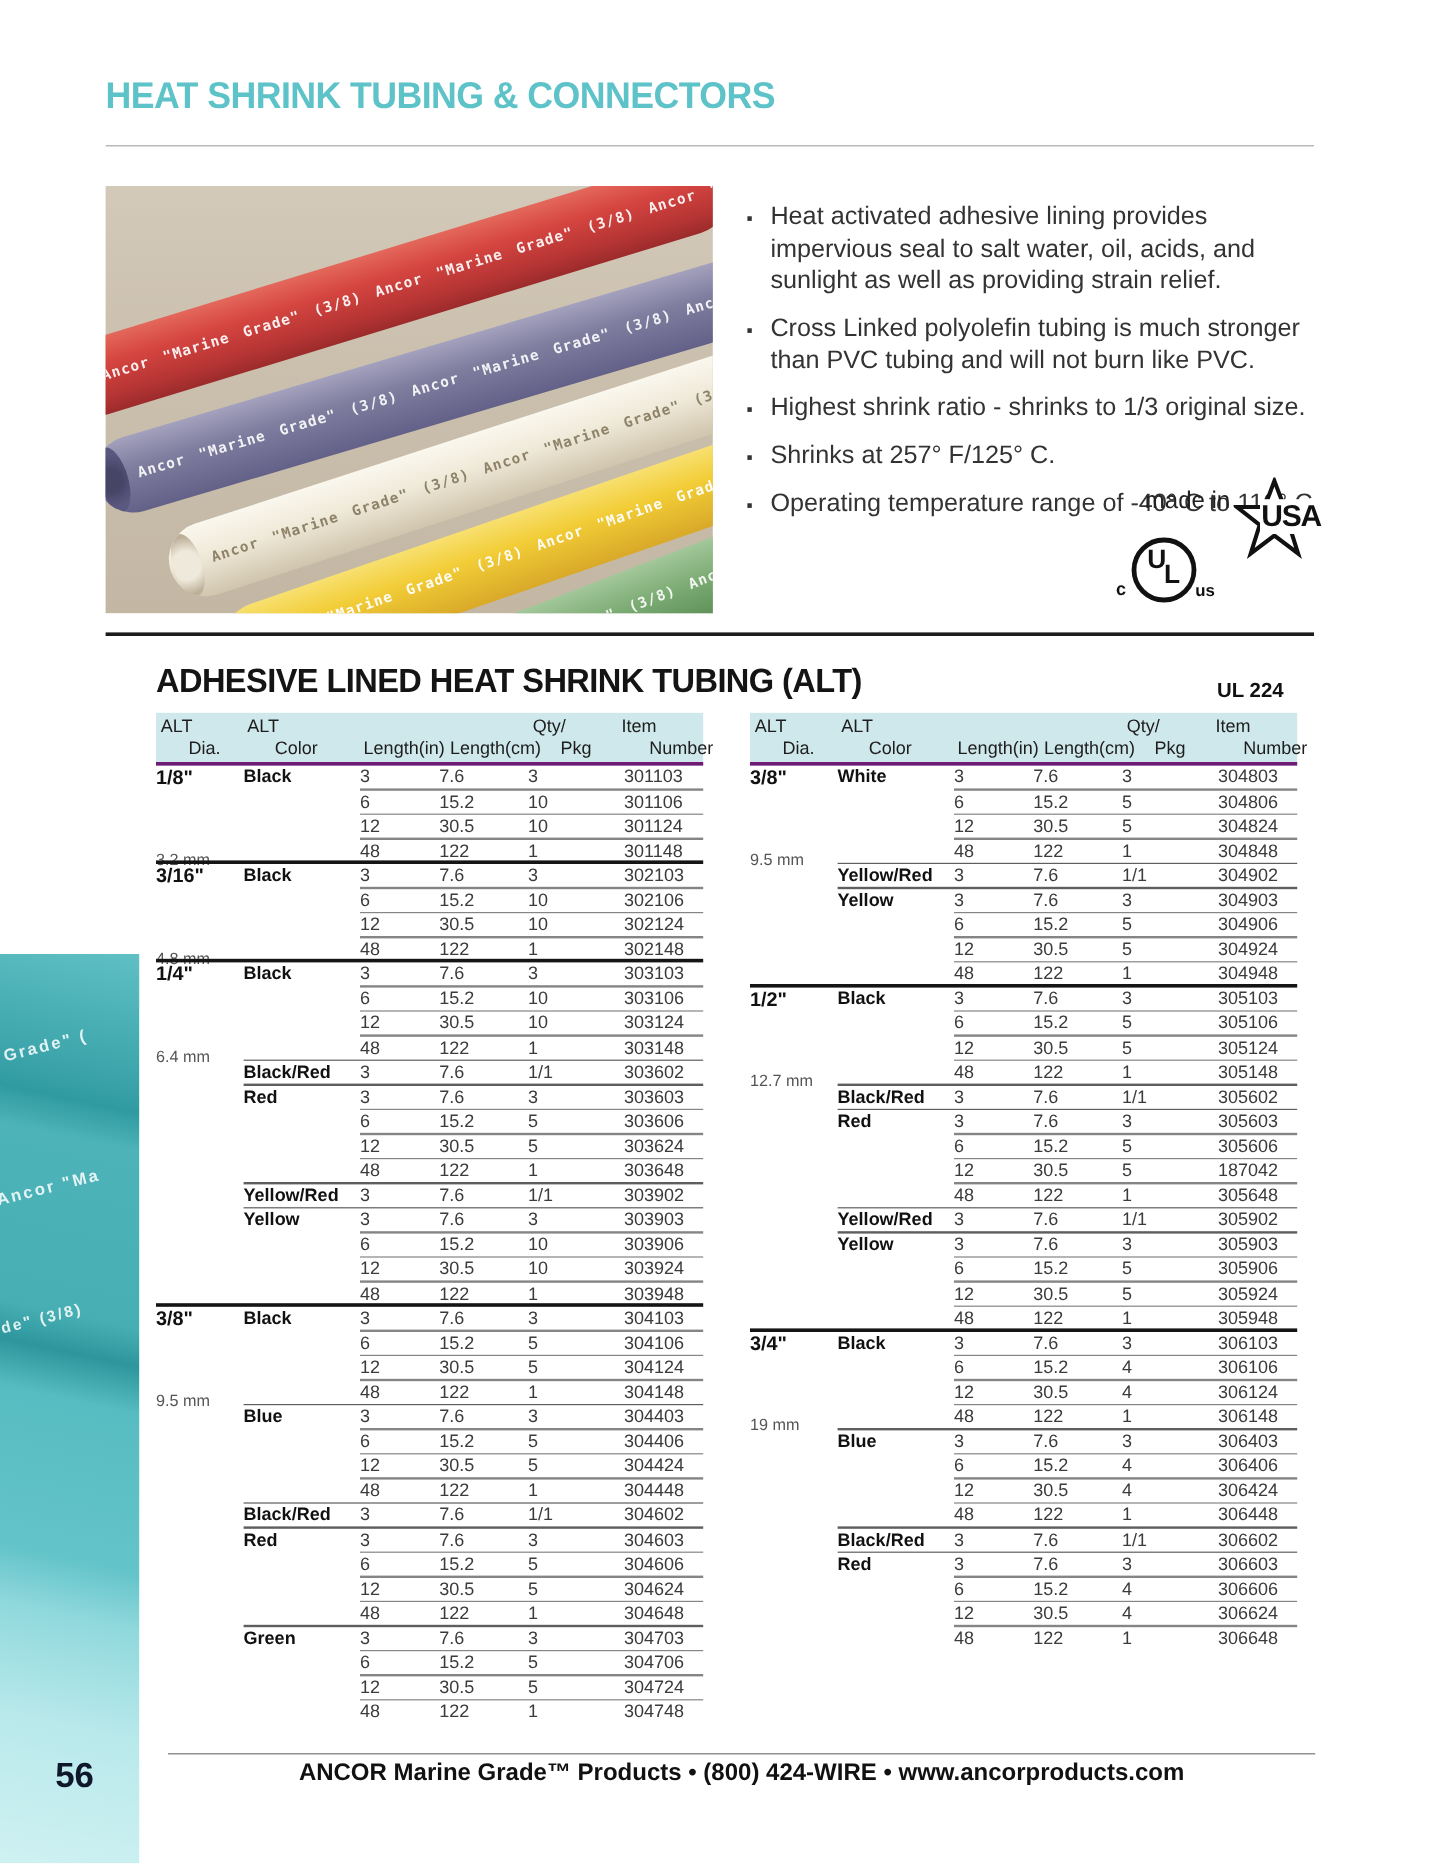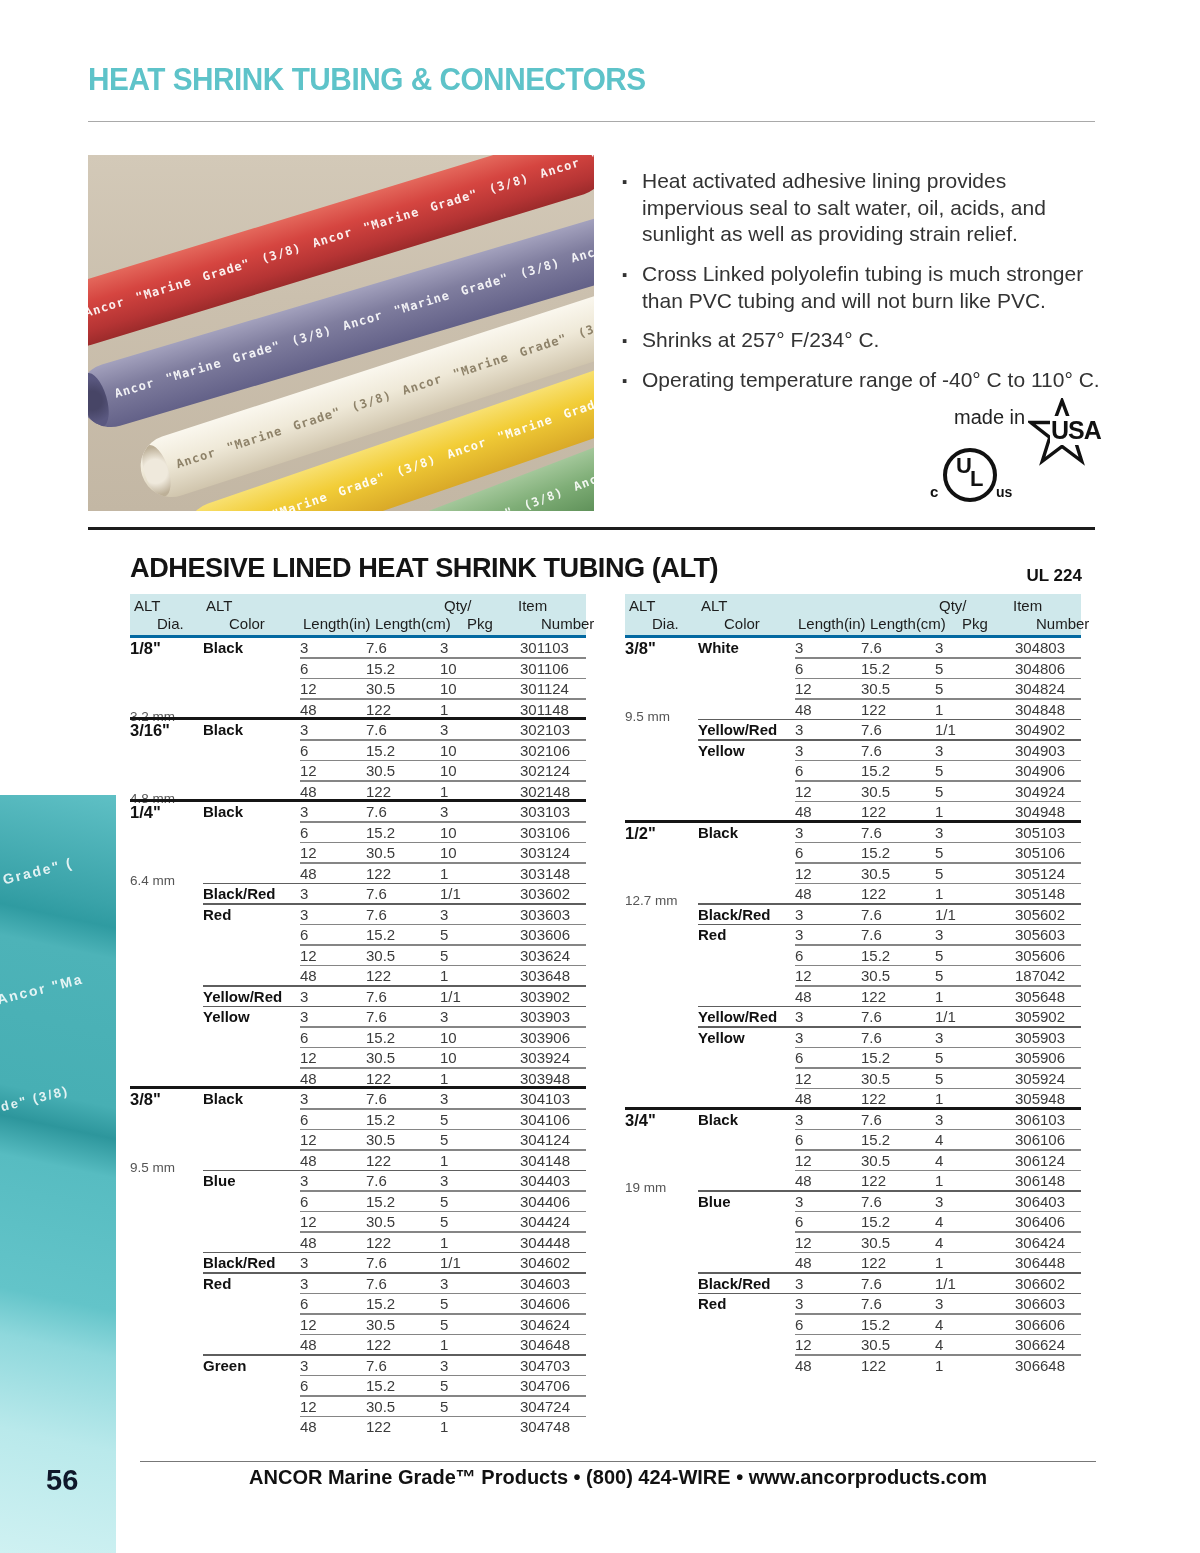--- a/index.html
+++ b/index.html
@@ -125,6 +125,7 @@
   <ul class="features">
     <li>Heat activated adhesive lining provides impervious seal to salt water, oil, acids, and sunlight as well as providing strain relief.</li>
     <li>Cross Linked polyolefin tubing is much stronger than PVC tubing and will not burn like PVC.</li>
+    <li>Highest shrink ratio - shrinks to 1/3 original size.</li>
     <li>Shrinks at 257° F/234° C.</li>
     <li>Operating temperature range of -40° C to 110° C.</li>
   </ul>

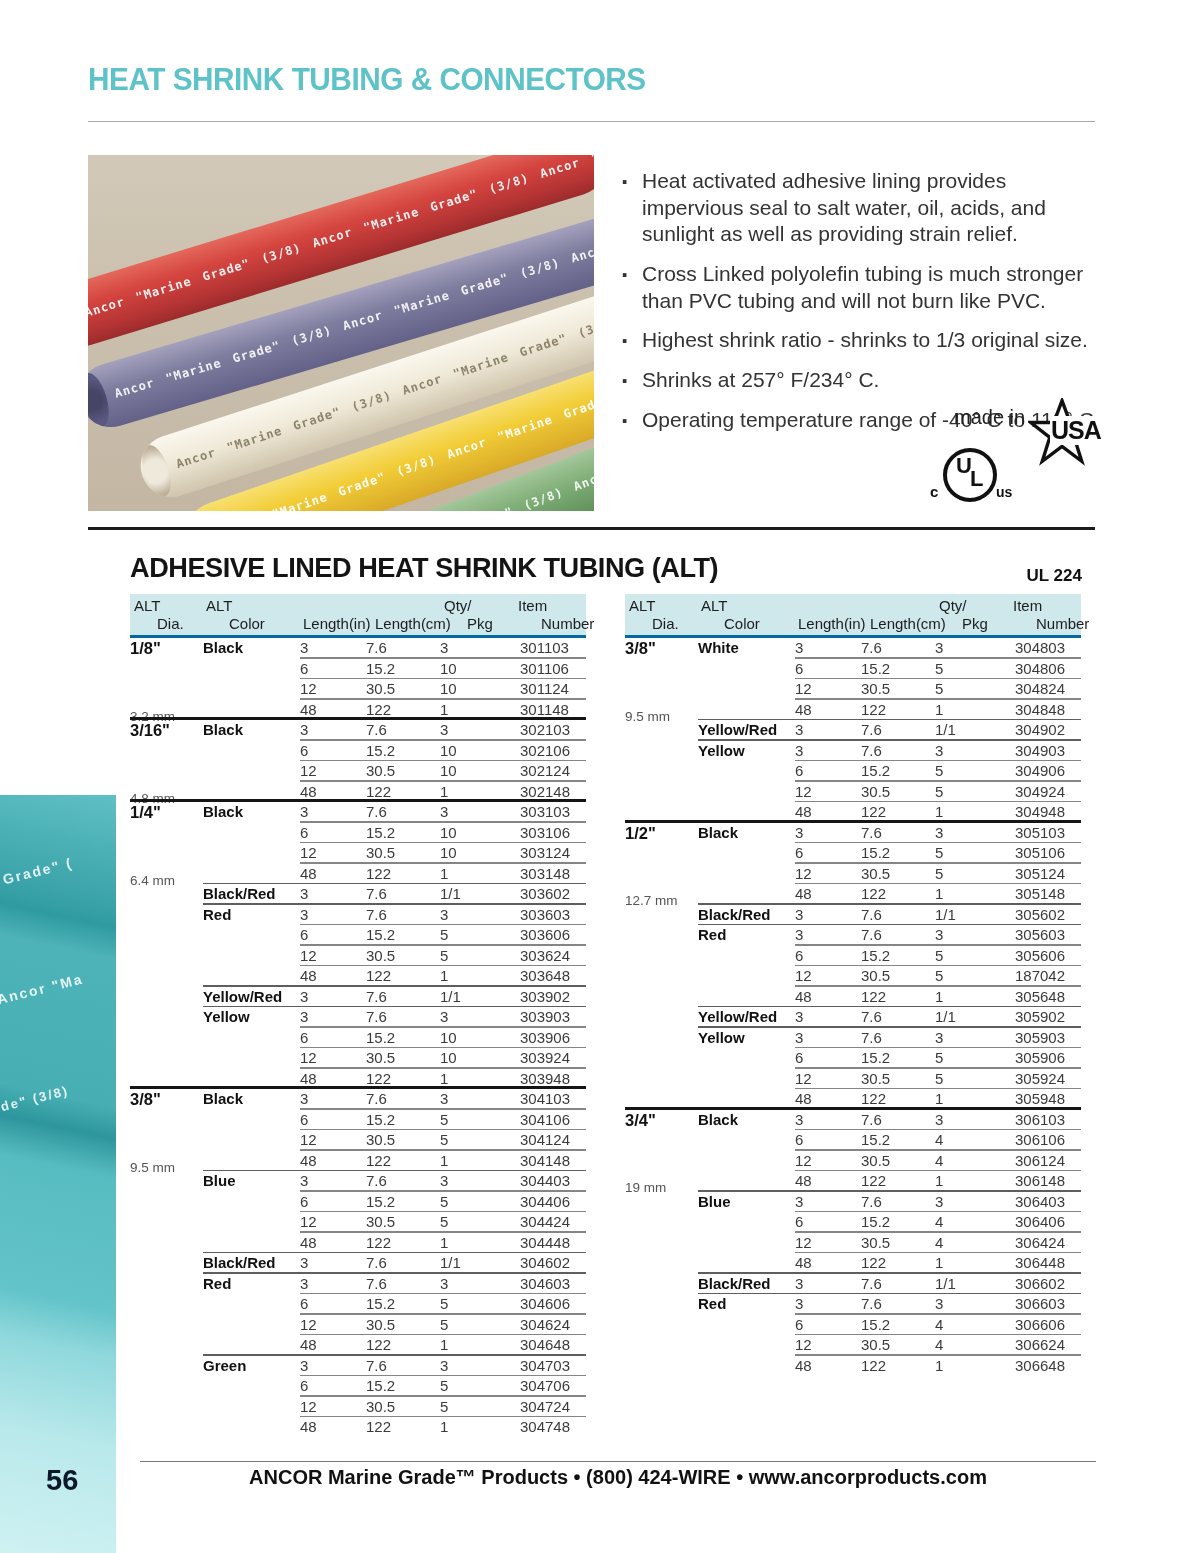--- a/index.html
+++ b/index.html
@@ -126,7 +126,7 @@
     <li>Heat activated adhesive lining provides impervious seal to salt water, oil, acids, and sunlight as well as providing strain relief.</li>
     <li>Cross Linked polyolefin tubing is much stronger than PVC tubing and will not burn like PVC.</li>
     <li>Highest shrink ratio - shrinks to 1/3 original size.</li>
-    <li>Shrinks at 257° F/234° C.</li>
+    <li>Shrinks at 257° F/125° C.</li>
     <li>Operating temperature range of -40° C to 110° C.</li>
   </ul>
 

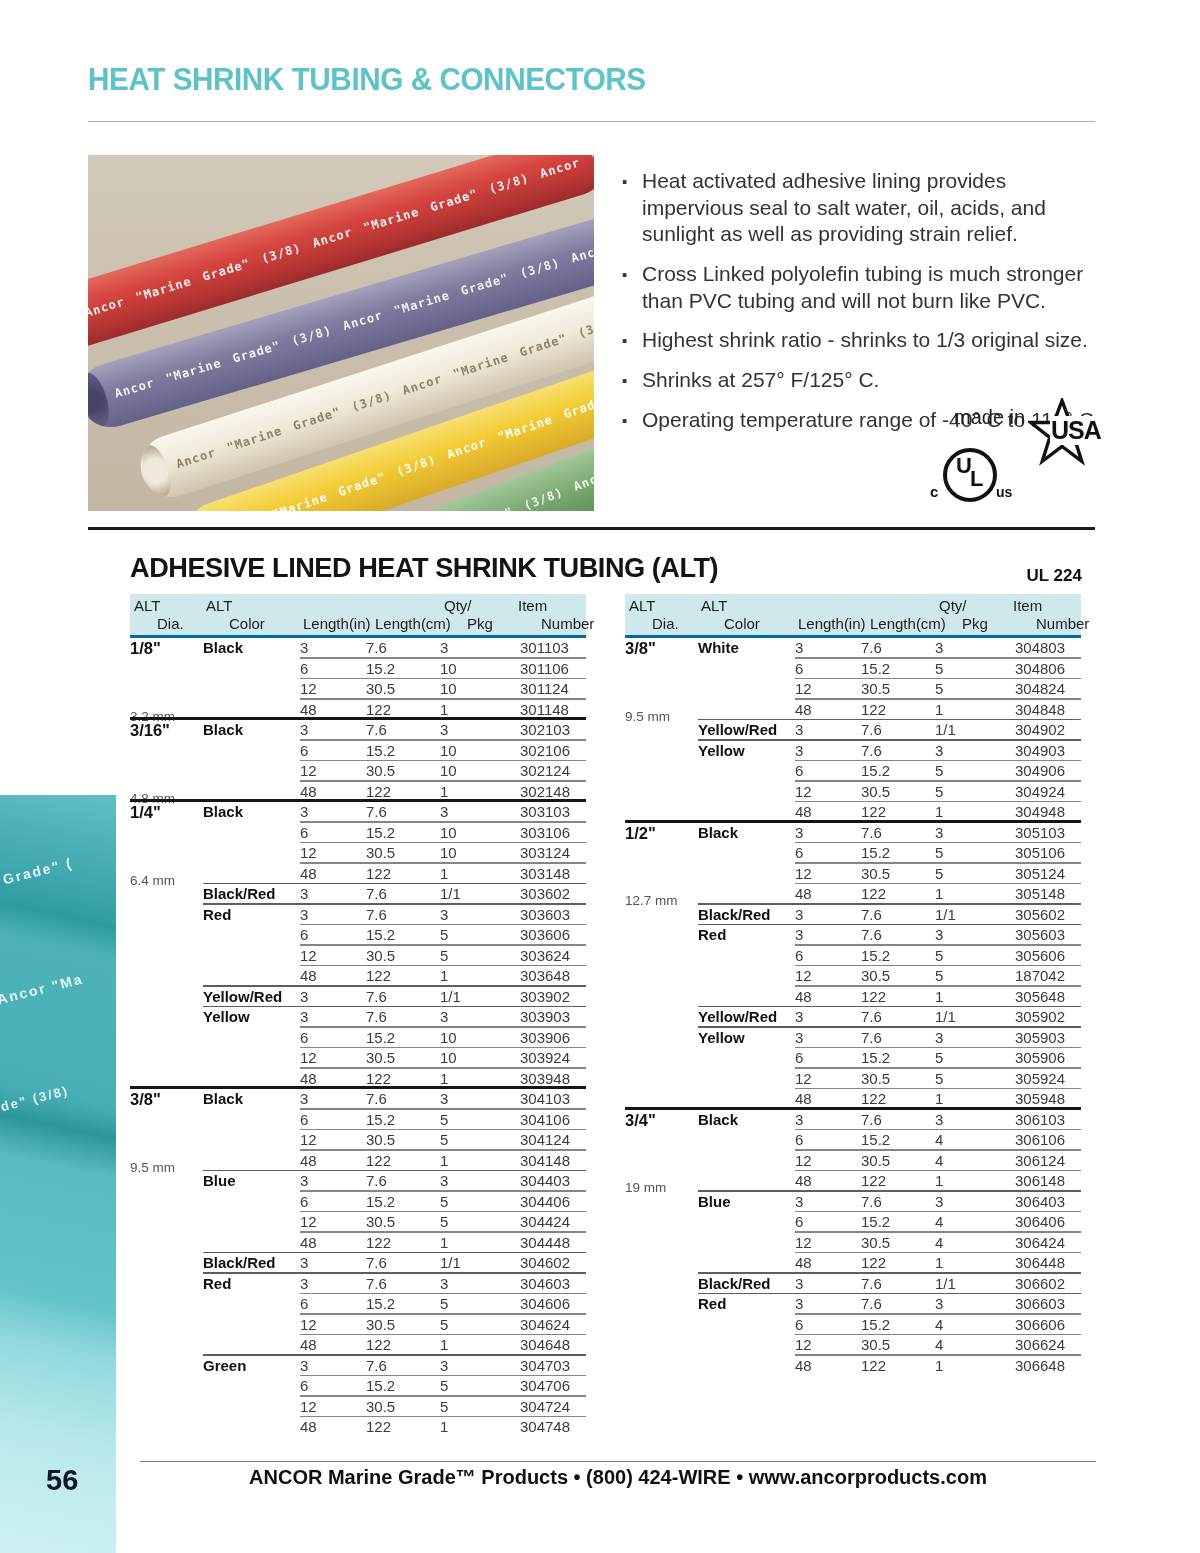--- a/index.html
+++ b/index.html
@@ -54,7 +54,7 @@
   .section-rule{position:absolute;left:88px;top:527px;width:1007px;height:3px;background:#1c1c1c;}
   .section-title{position:absolute;left:130px;top:552px;font-size:28px;font-weight:bold;color:#141414;
                  letter-spacing:-0.5px;transform:scaleX(.97);transform-origin:left top;white-space:nowrap;}
-  .ul224{position:absolute;left:1002px;top:566px;width:80px;text-align:right;font-size:17px;font-weight:bold;color:#111;}
+  .ul224{position:absolute;left:1002px;top:566px;width:80px;text-align:center;font-size:17px;font-weight:bold;color:#111;}
 
   
   .alt-table{position:absolute;top:594px;width:456px;}

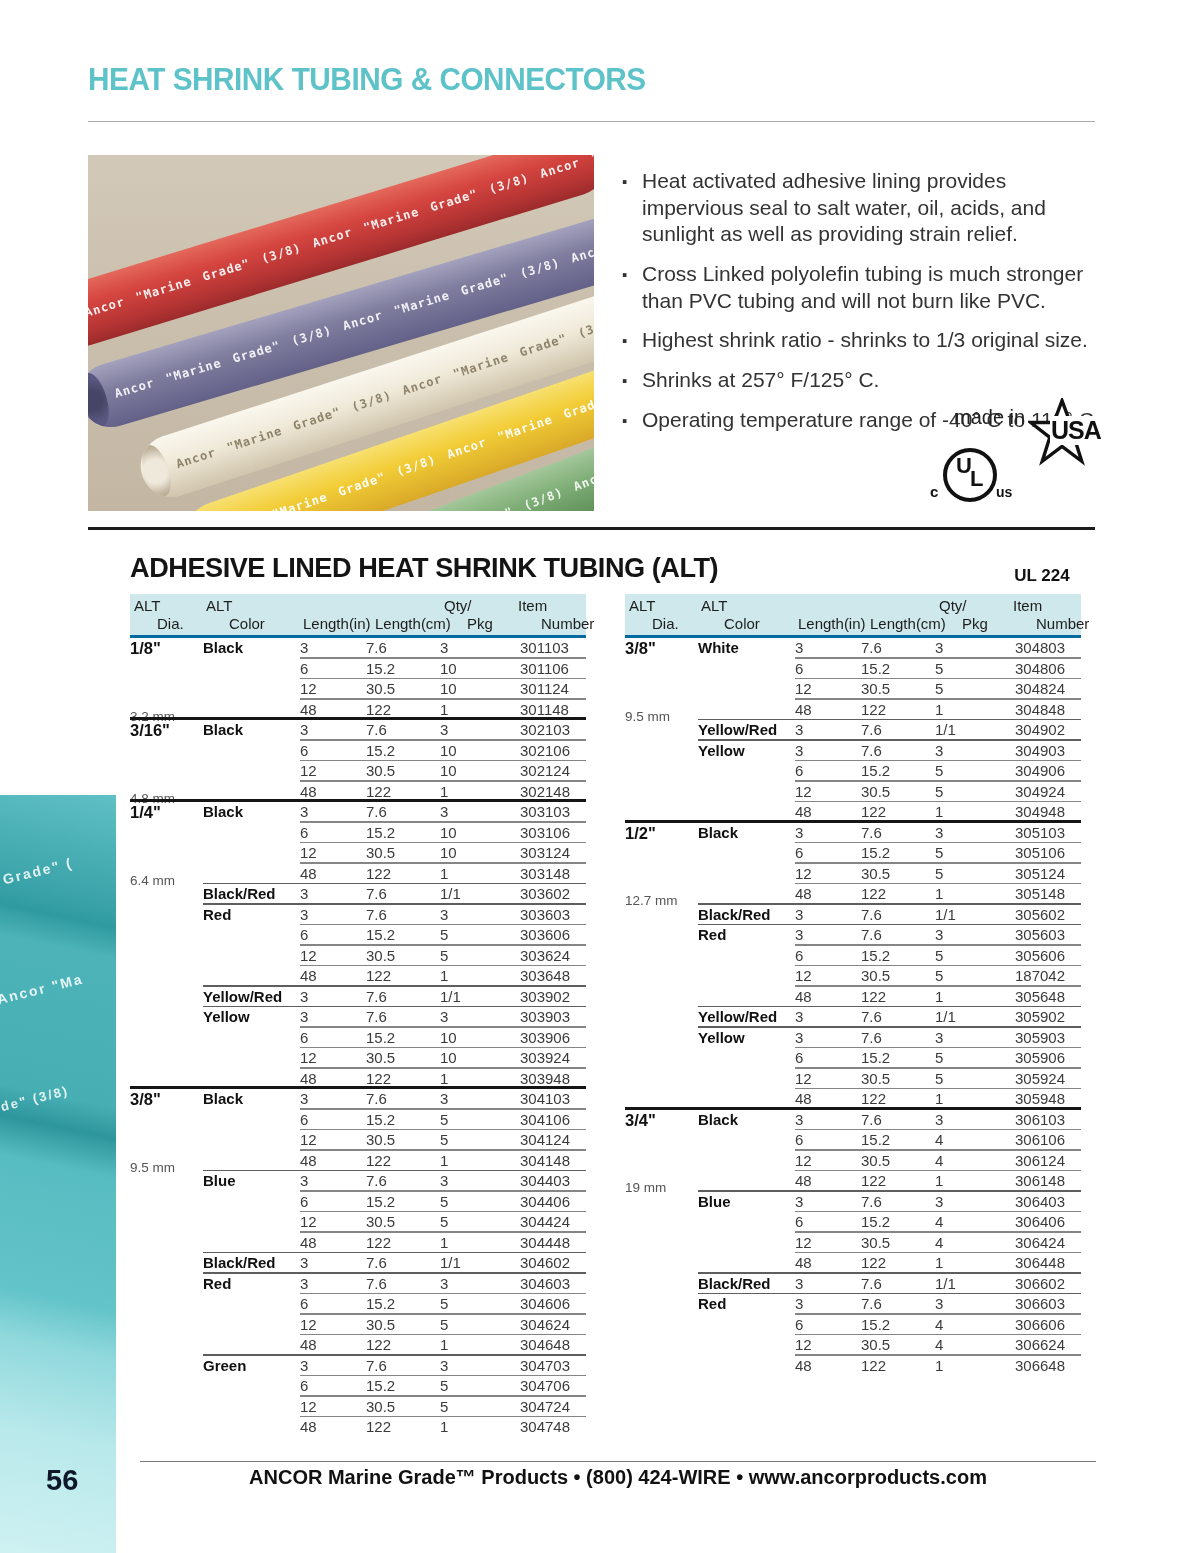--- a/index.html
+++ b/index.html
@@ -60,7 +60,7 @@
   .alt-table{position:absolute;top:594px;width:456px;}
   #left-table{left:130px;}
   #right-table{left:625px;}
-  .thead{position:relative;height:41px;background:#cfe8eb;border-bottom:3px solid #0369a1;}
+  .thead{position:relative;height:41px;background:#cfe8eb;border-bottom:3px solid #701a75;}
   .hl{position:absolute;font-size:15px;line-height:17px;color:#1d1d1d;white-space:nowrap;}
   .hx1{top:3px;} .hx2{top:21px;margin-left:23px;}
   .p0{left:4px;} .p1{left:76px;} .p2{left:150px;} .p3{left:222px;} .p4{left:314px;} .p5{left:388px;}

